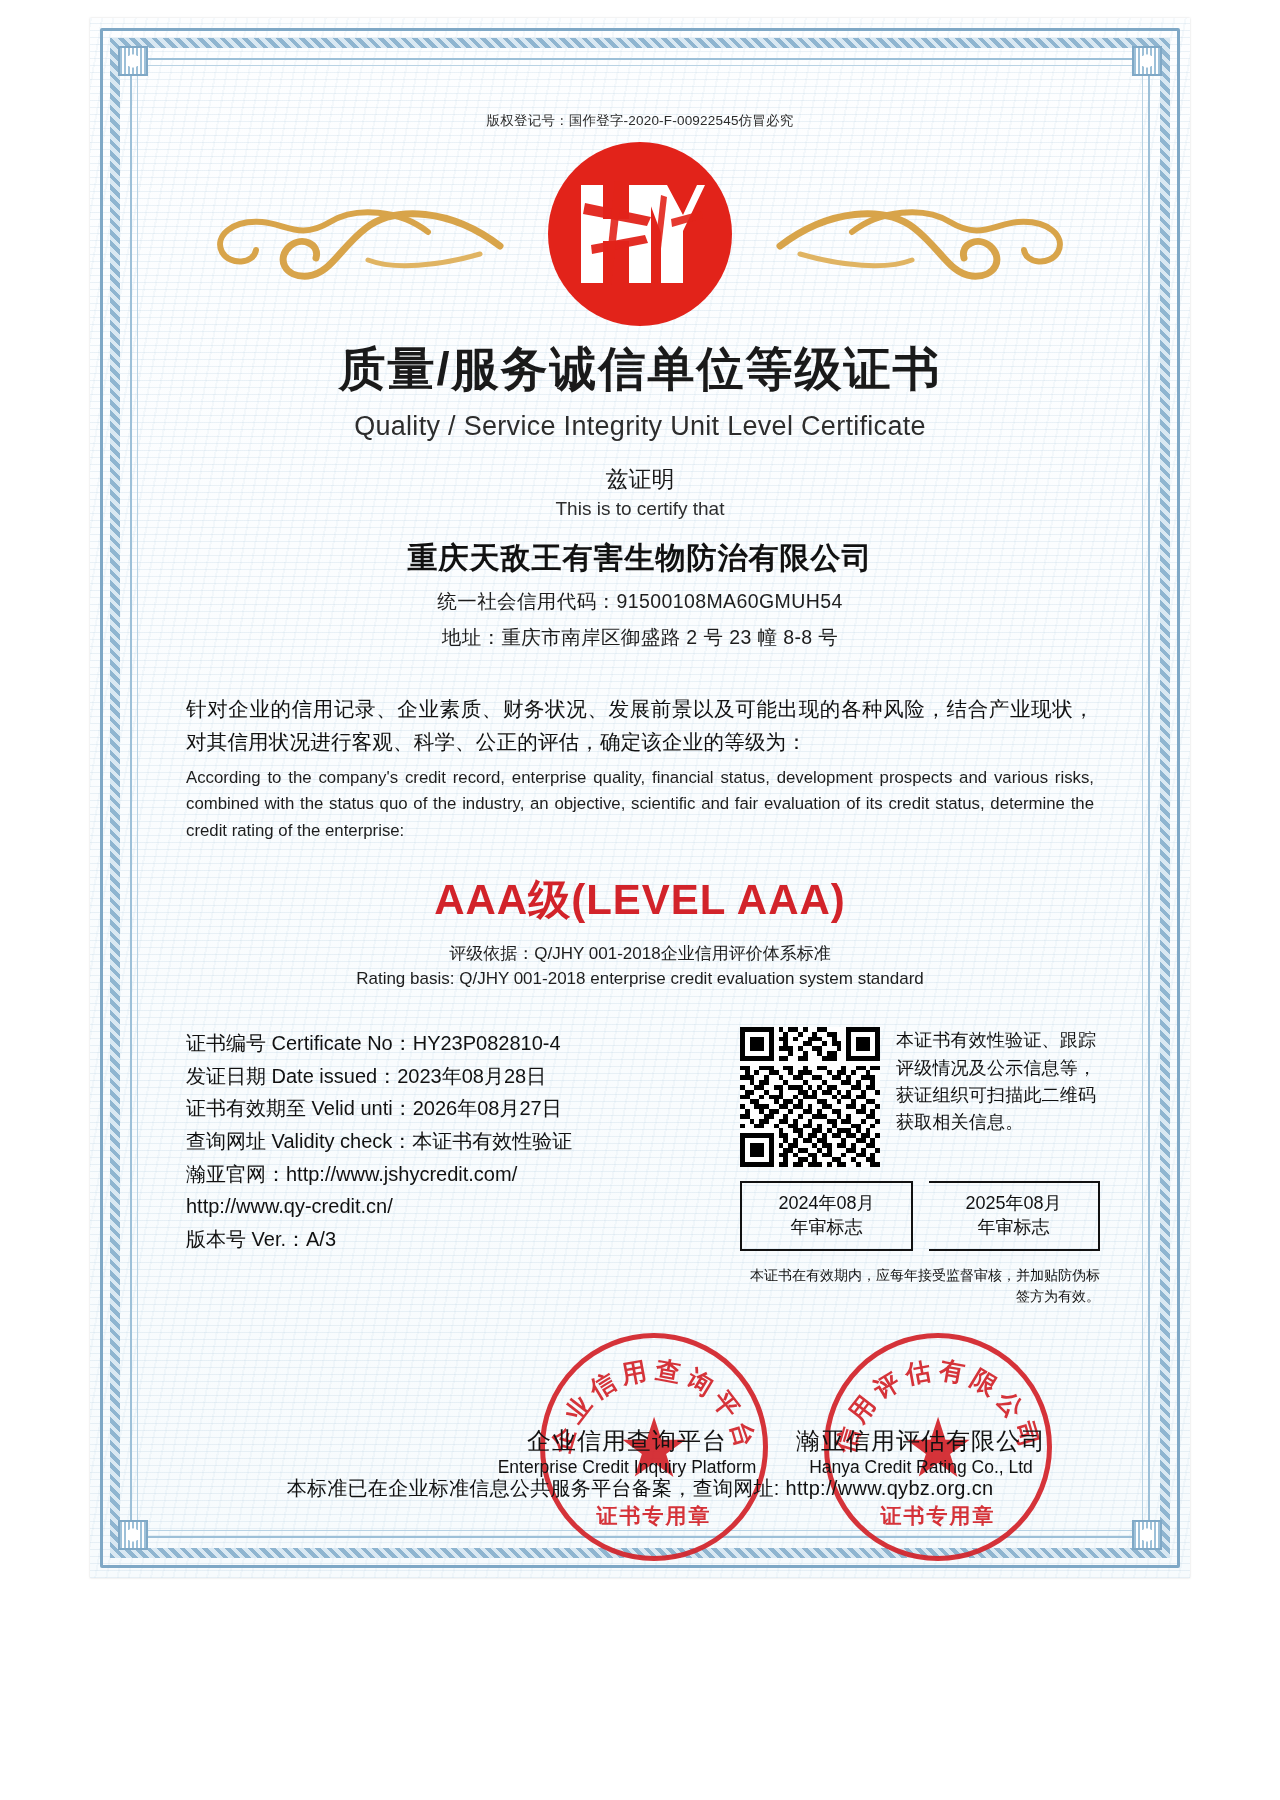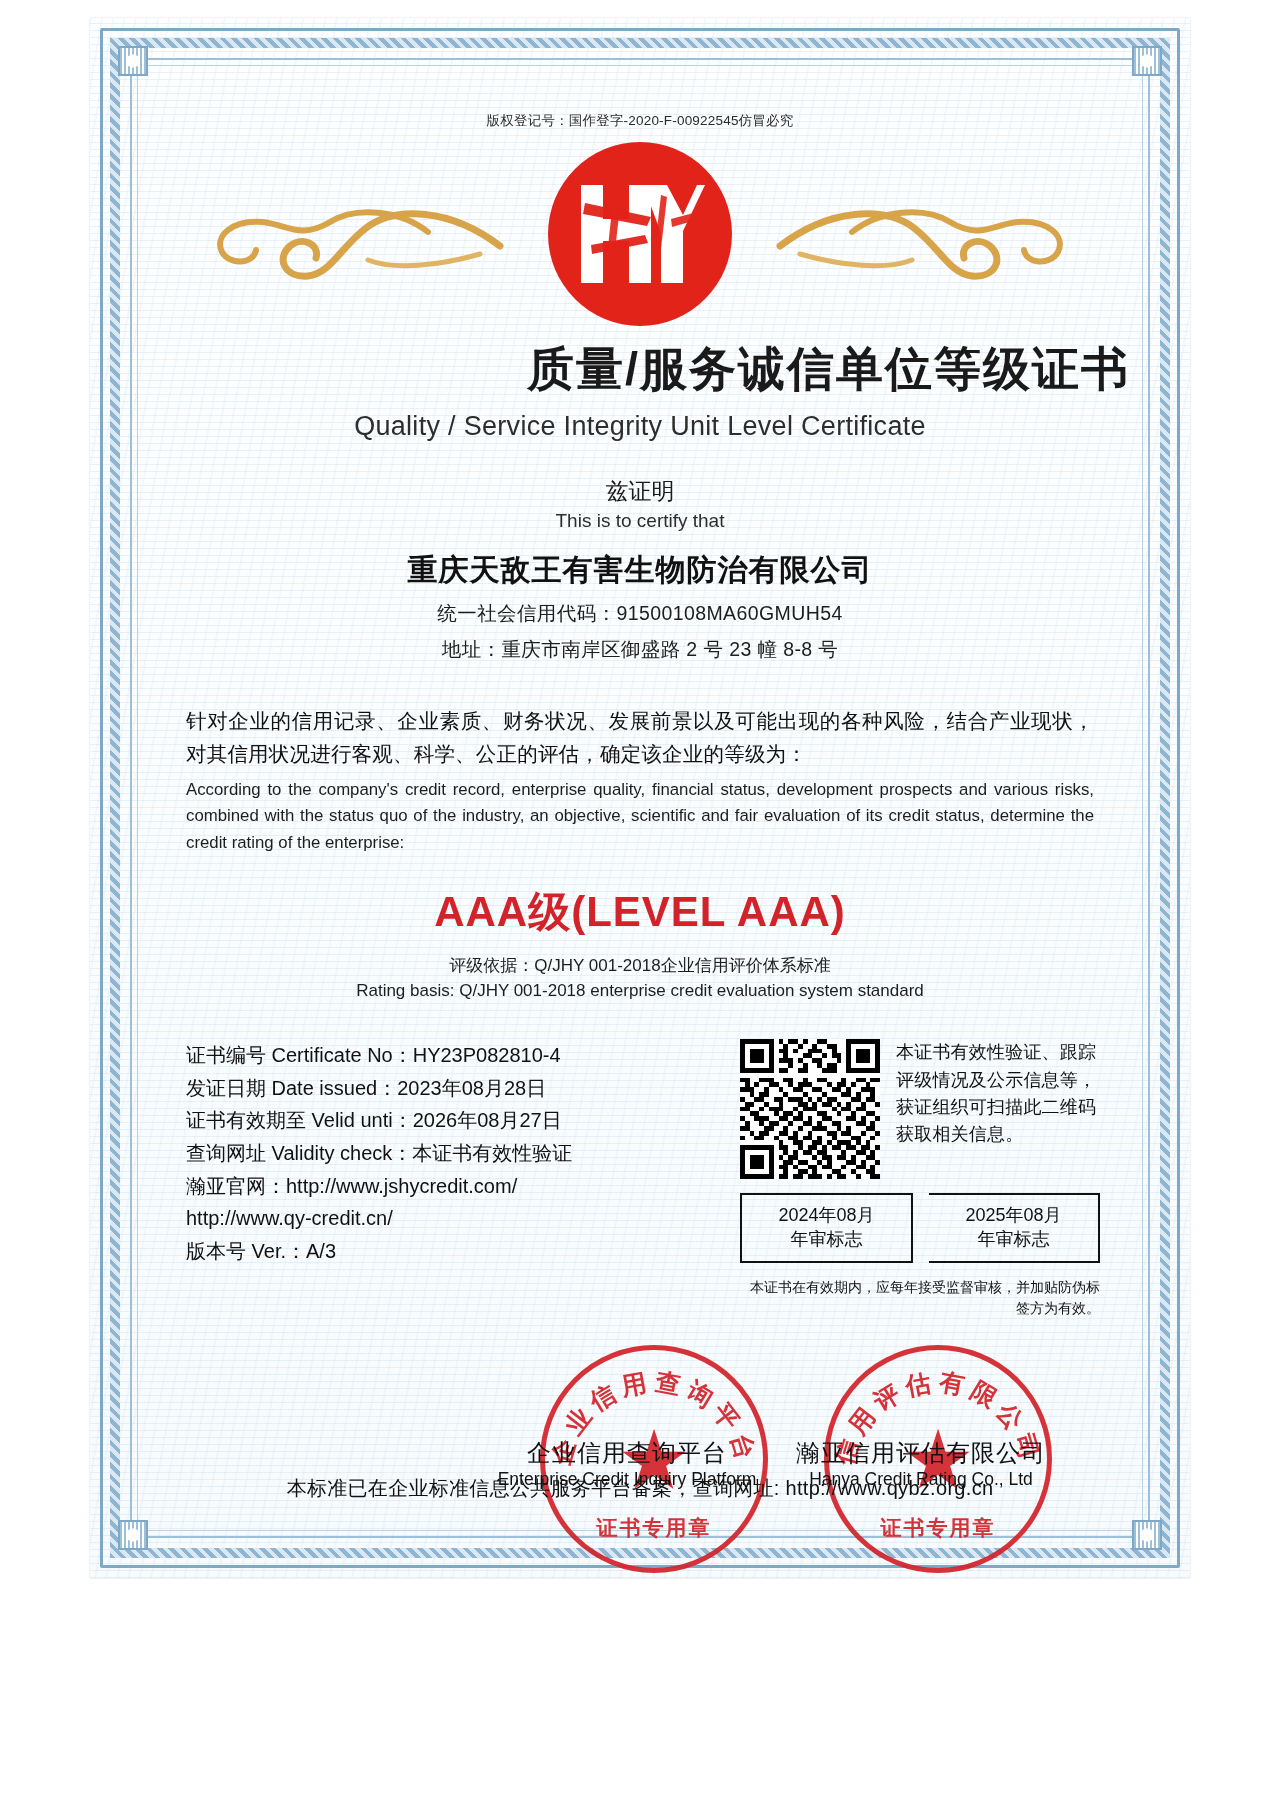--- a/index.html
+++ b/index.html
@@ -118,7 +118,7 @@
 
   
   .title-cn {
-    text-align: right;
+    text-align: center;
     font-size: 47px;
     font-weight: bold;
     color: #1a1a1a;

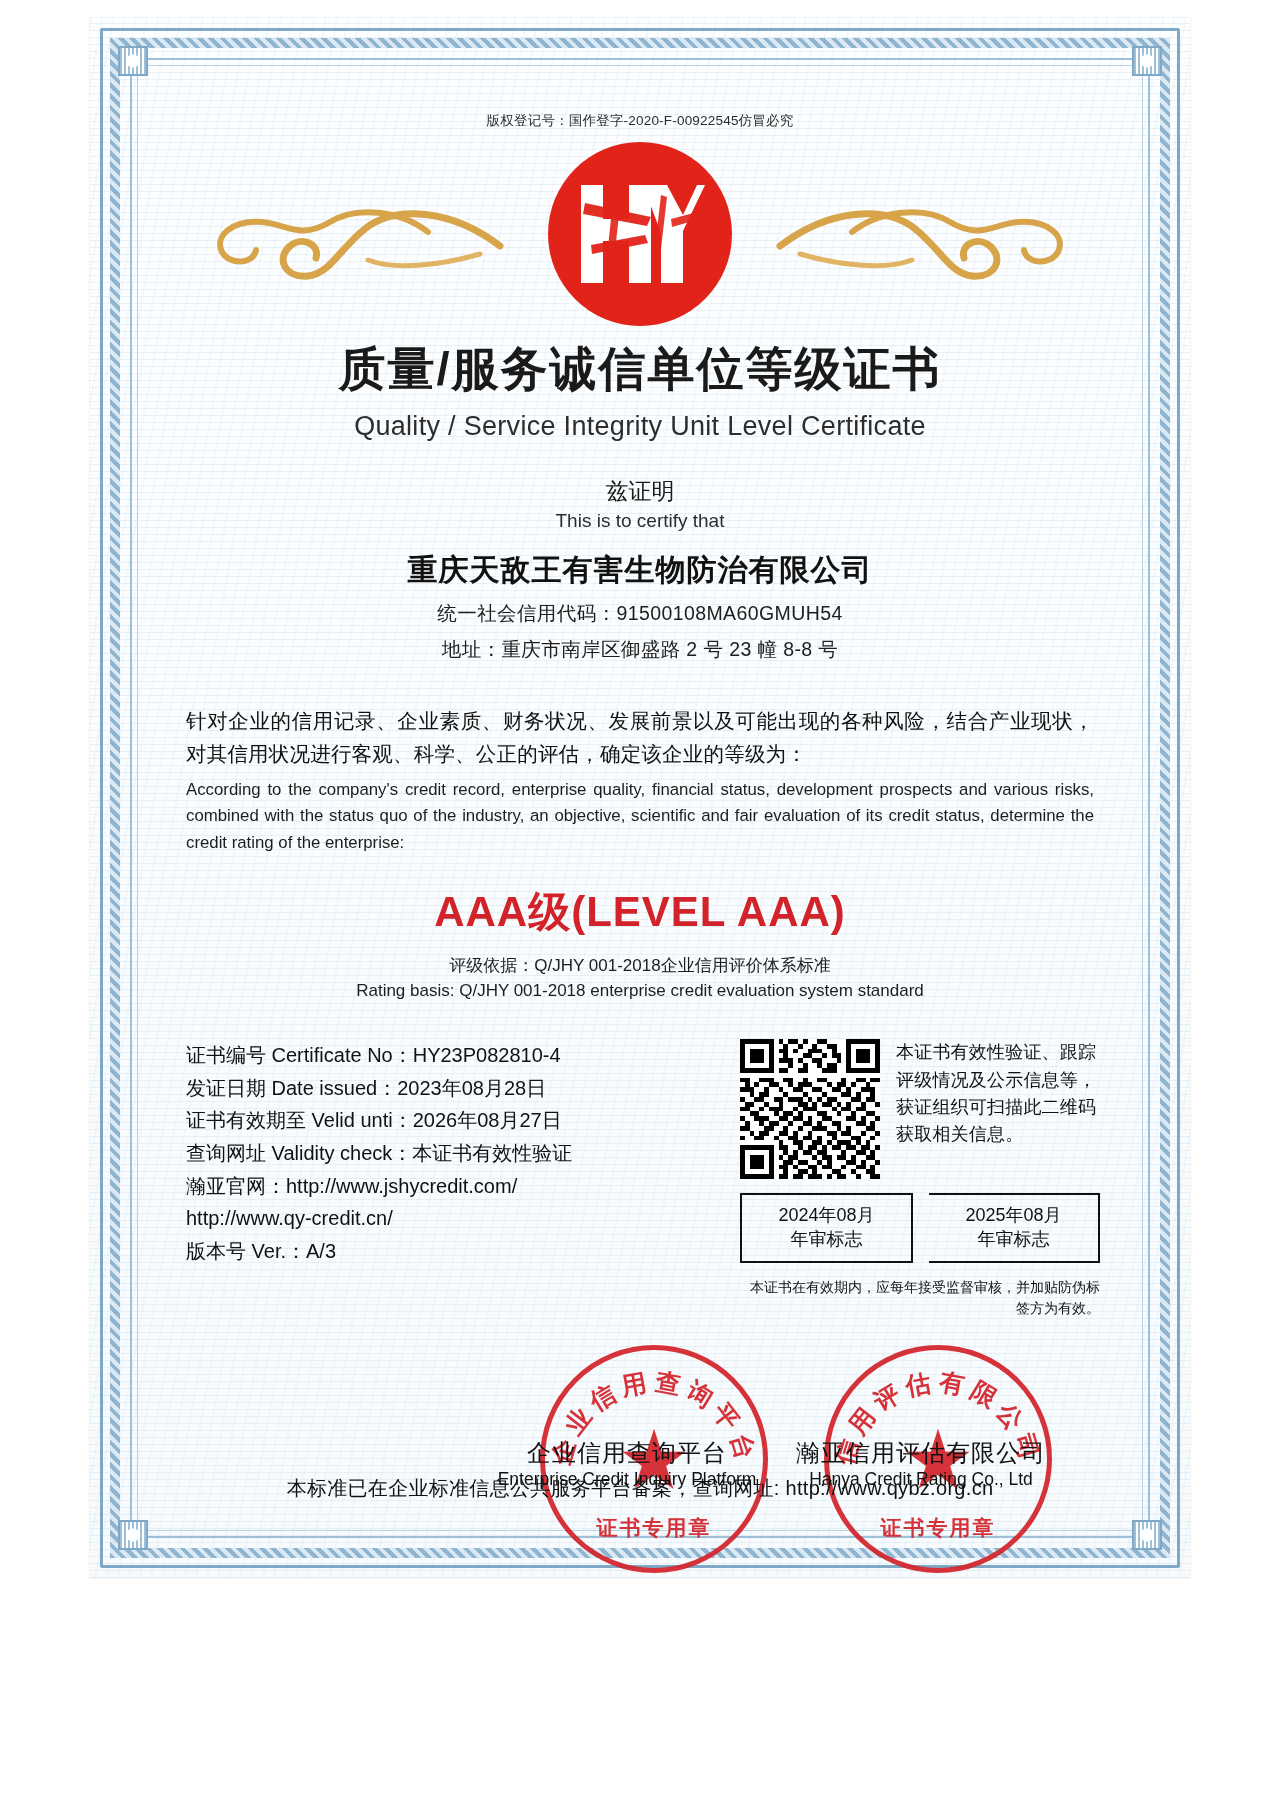--- a/index.html
+++ b/index.html
@@ -136,7 +136,7 @@
     text-align: center;
     font-size: 23px;
     color: #1a1a1a;
-    margin-top: 34px;
+    margin-top: 22px;
   }
   .certify-en {
     text-align: center;

